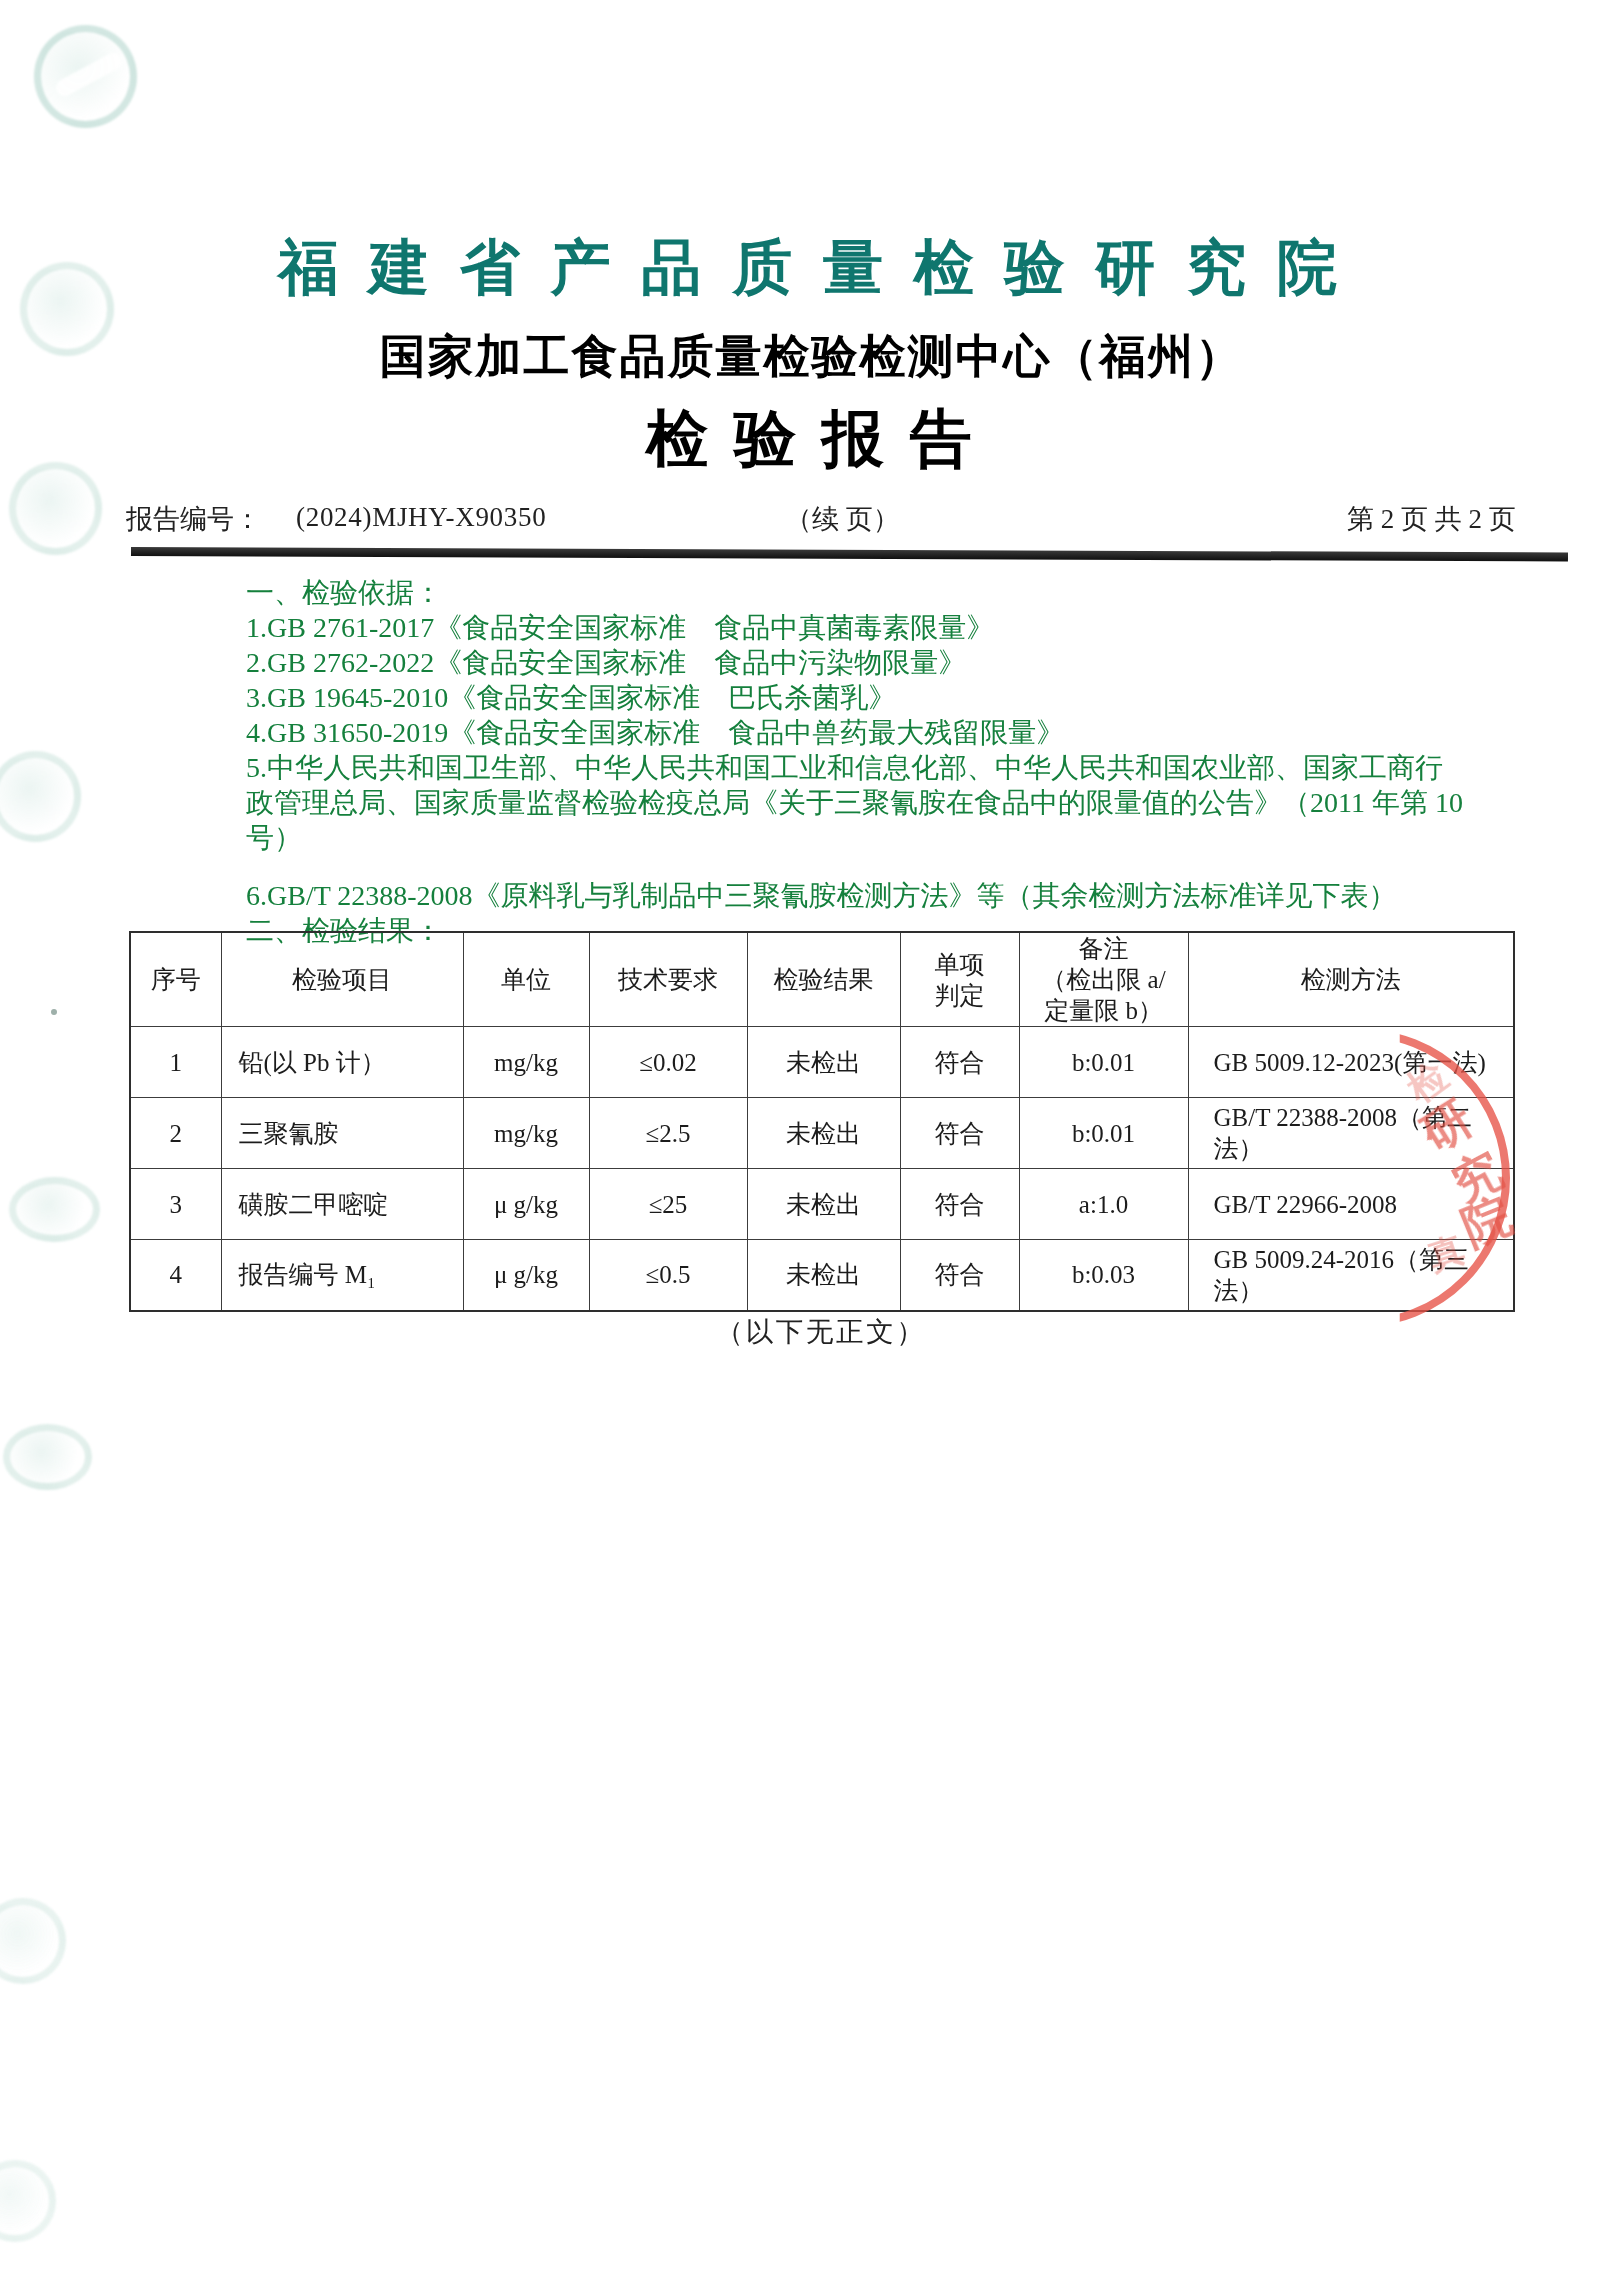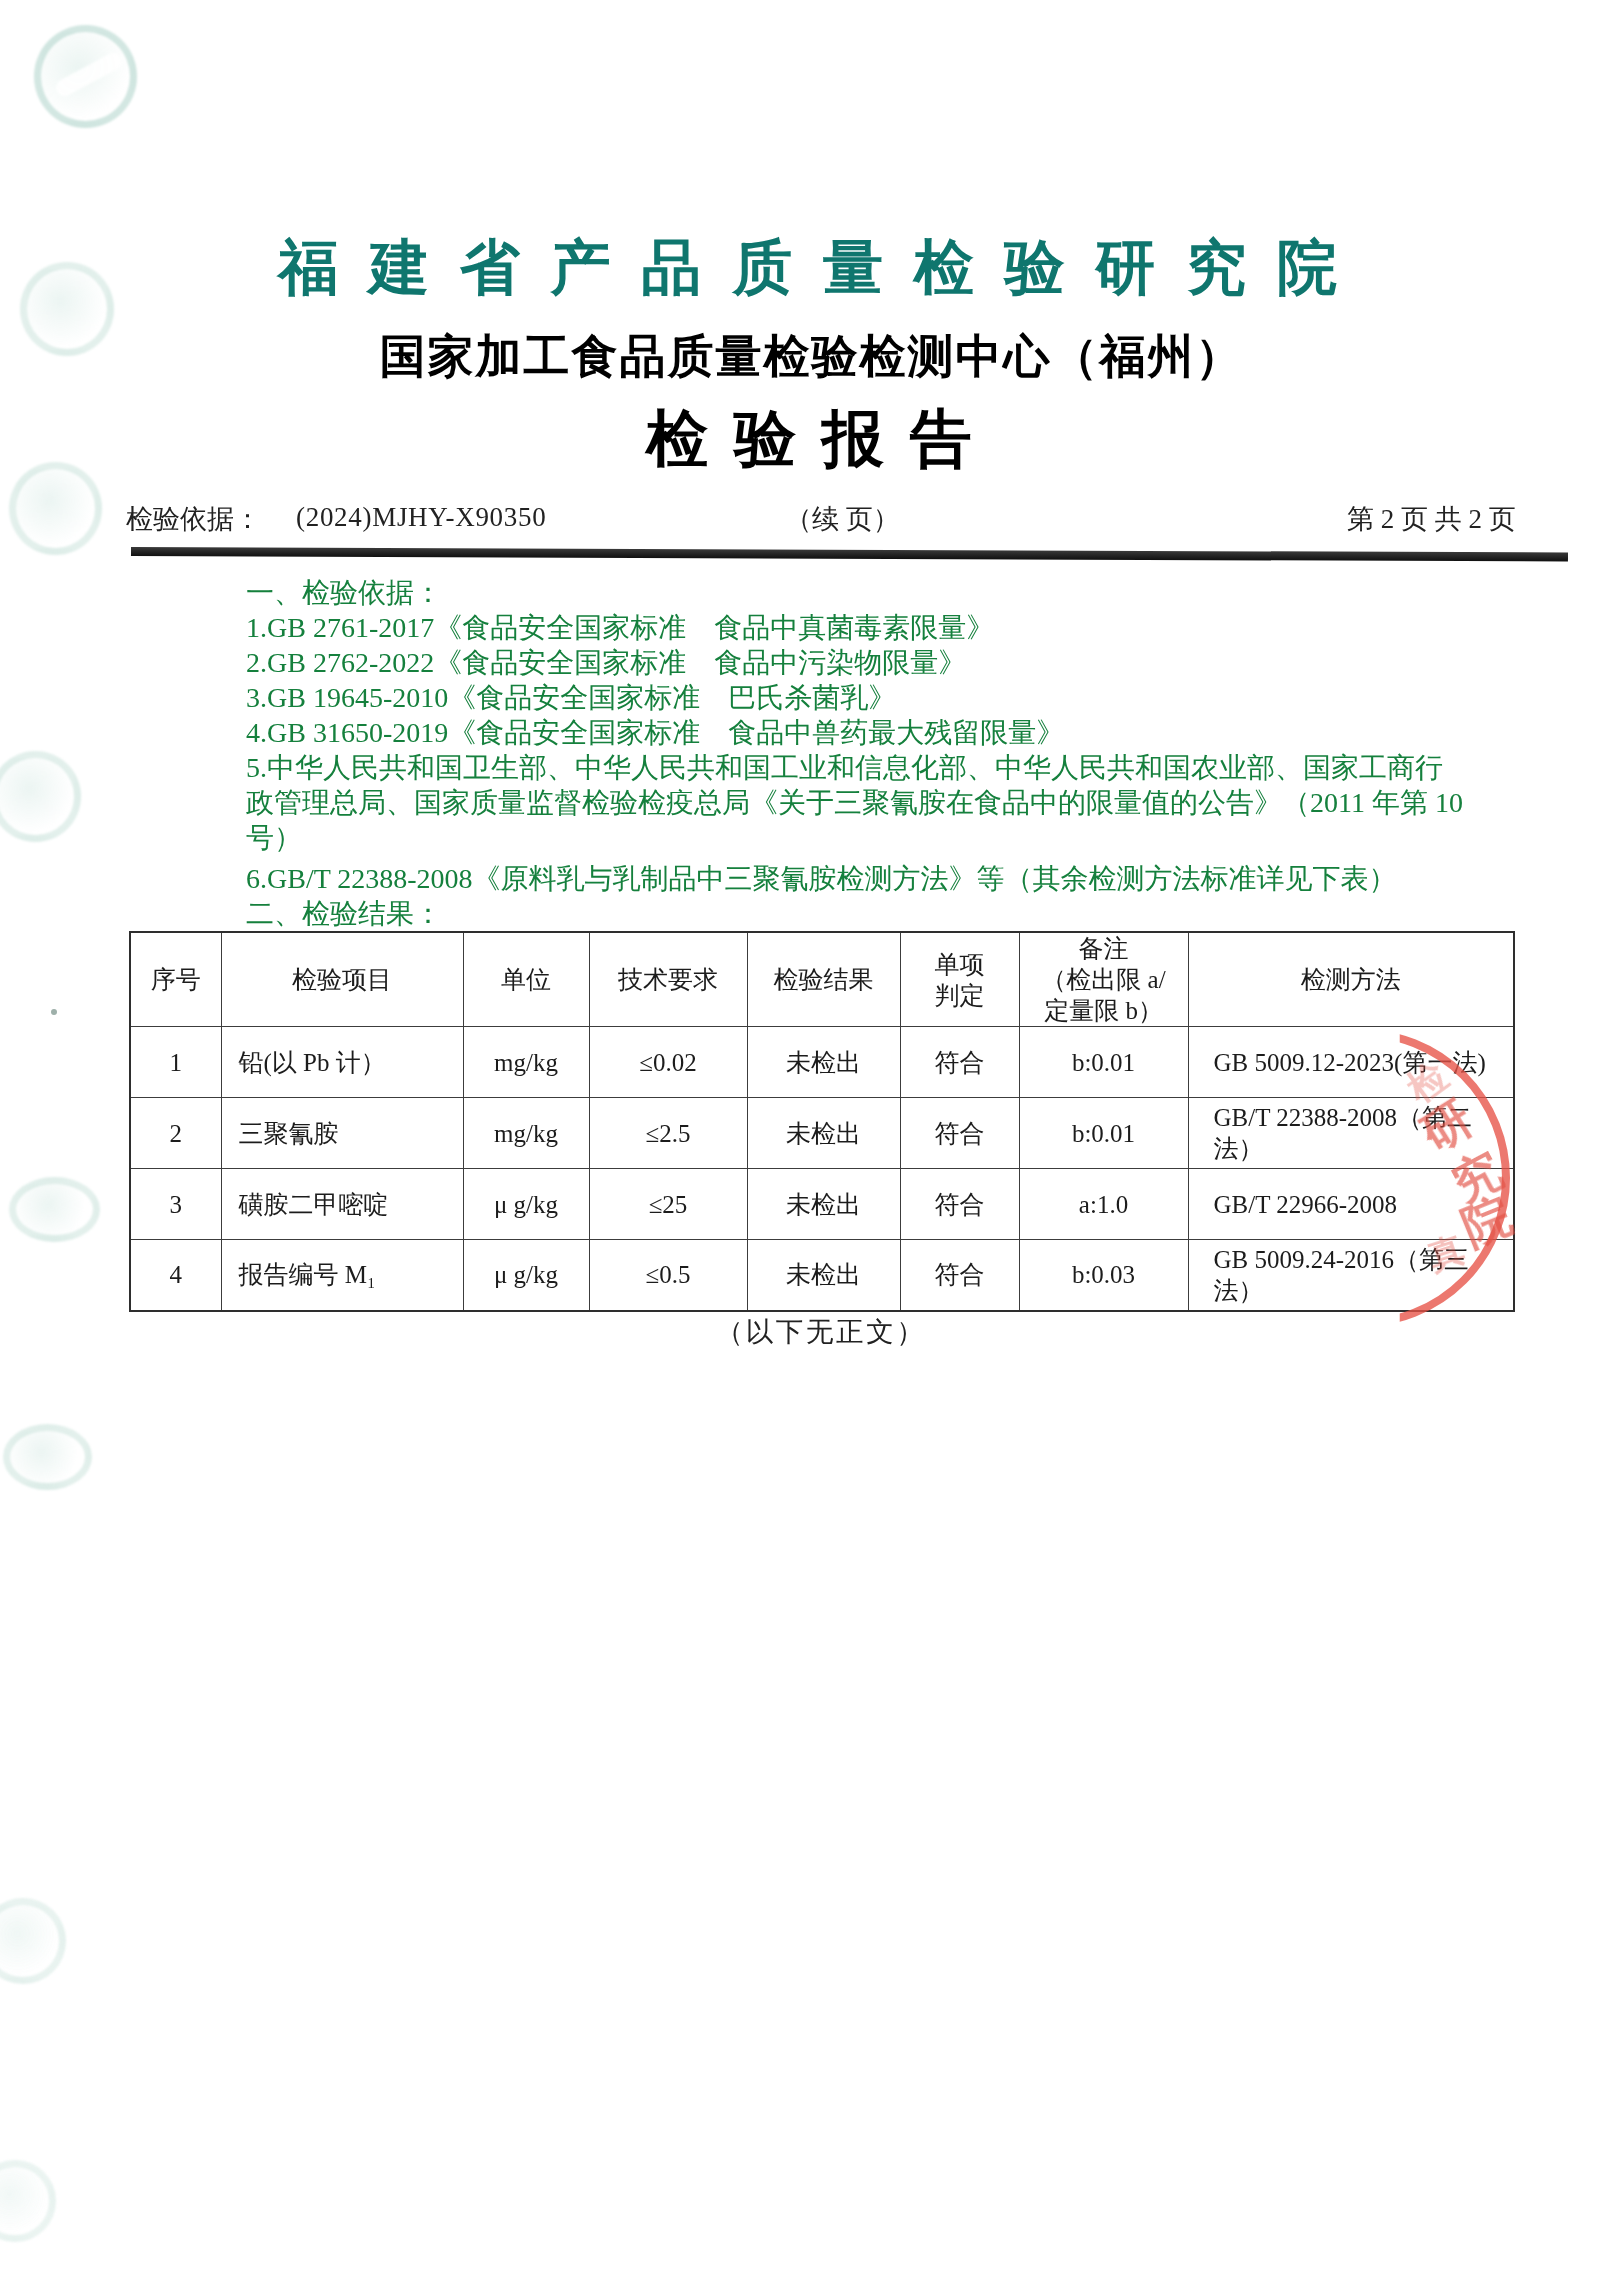--- a/index.html
+++ b/index.html
@@ -123,7 +123,7 @@
   <div class="report-title">检  验  报  告</div>
 
   <div class="meta">
-    <span class="label">检验依据：</span>
+    <span class="label">报告编号：</span>
     <span class="repno">(2024)MJHY-X90350</span>
     <span class="cont">（续 页）</span>
     <span class="pages">第 2 页   共 2 页</span>

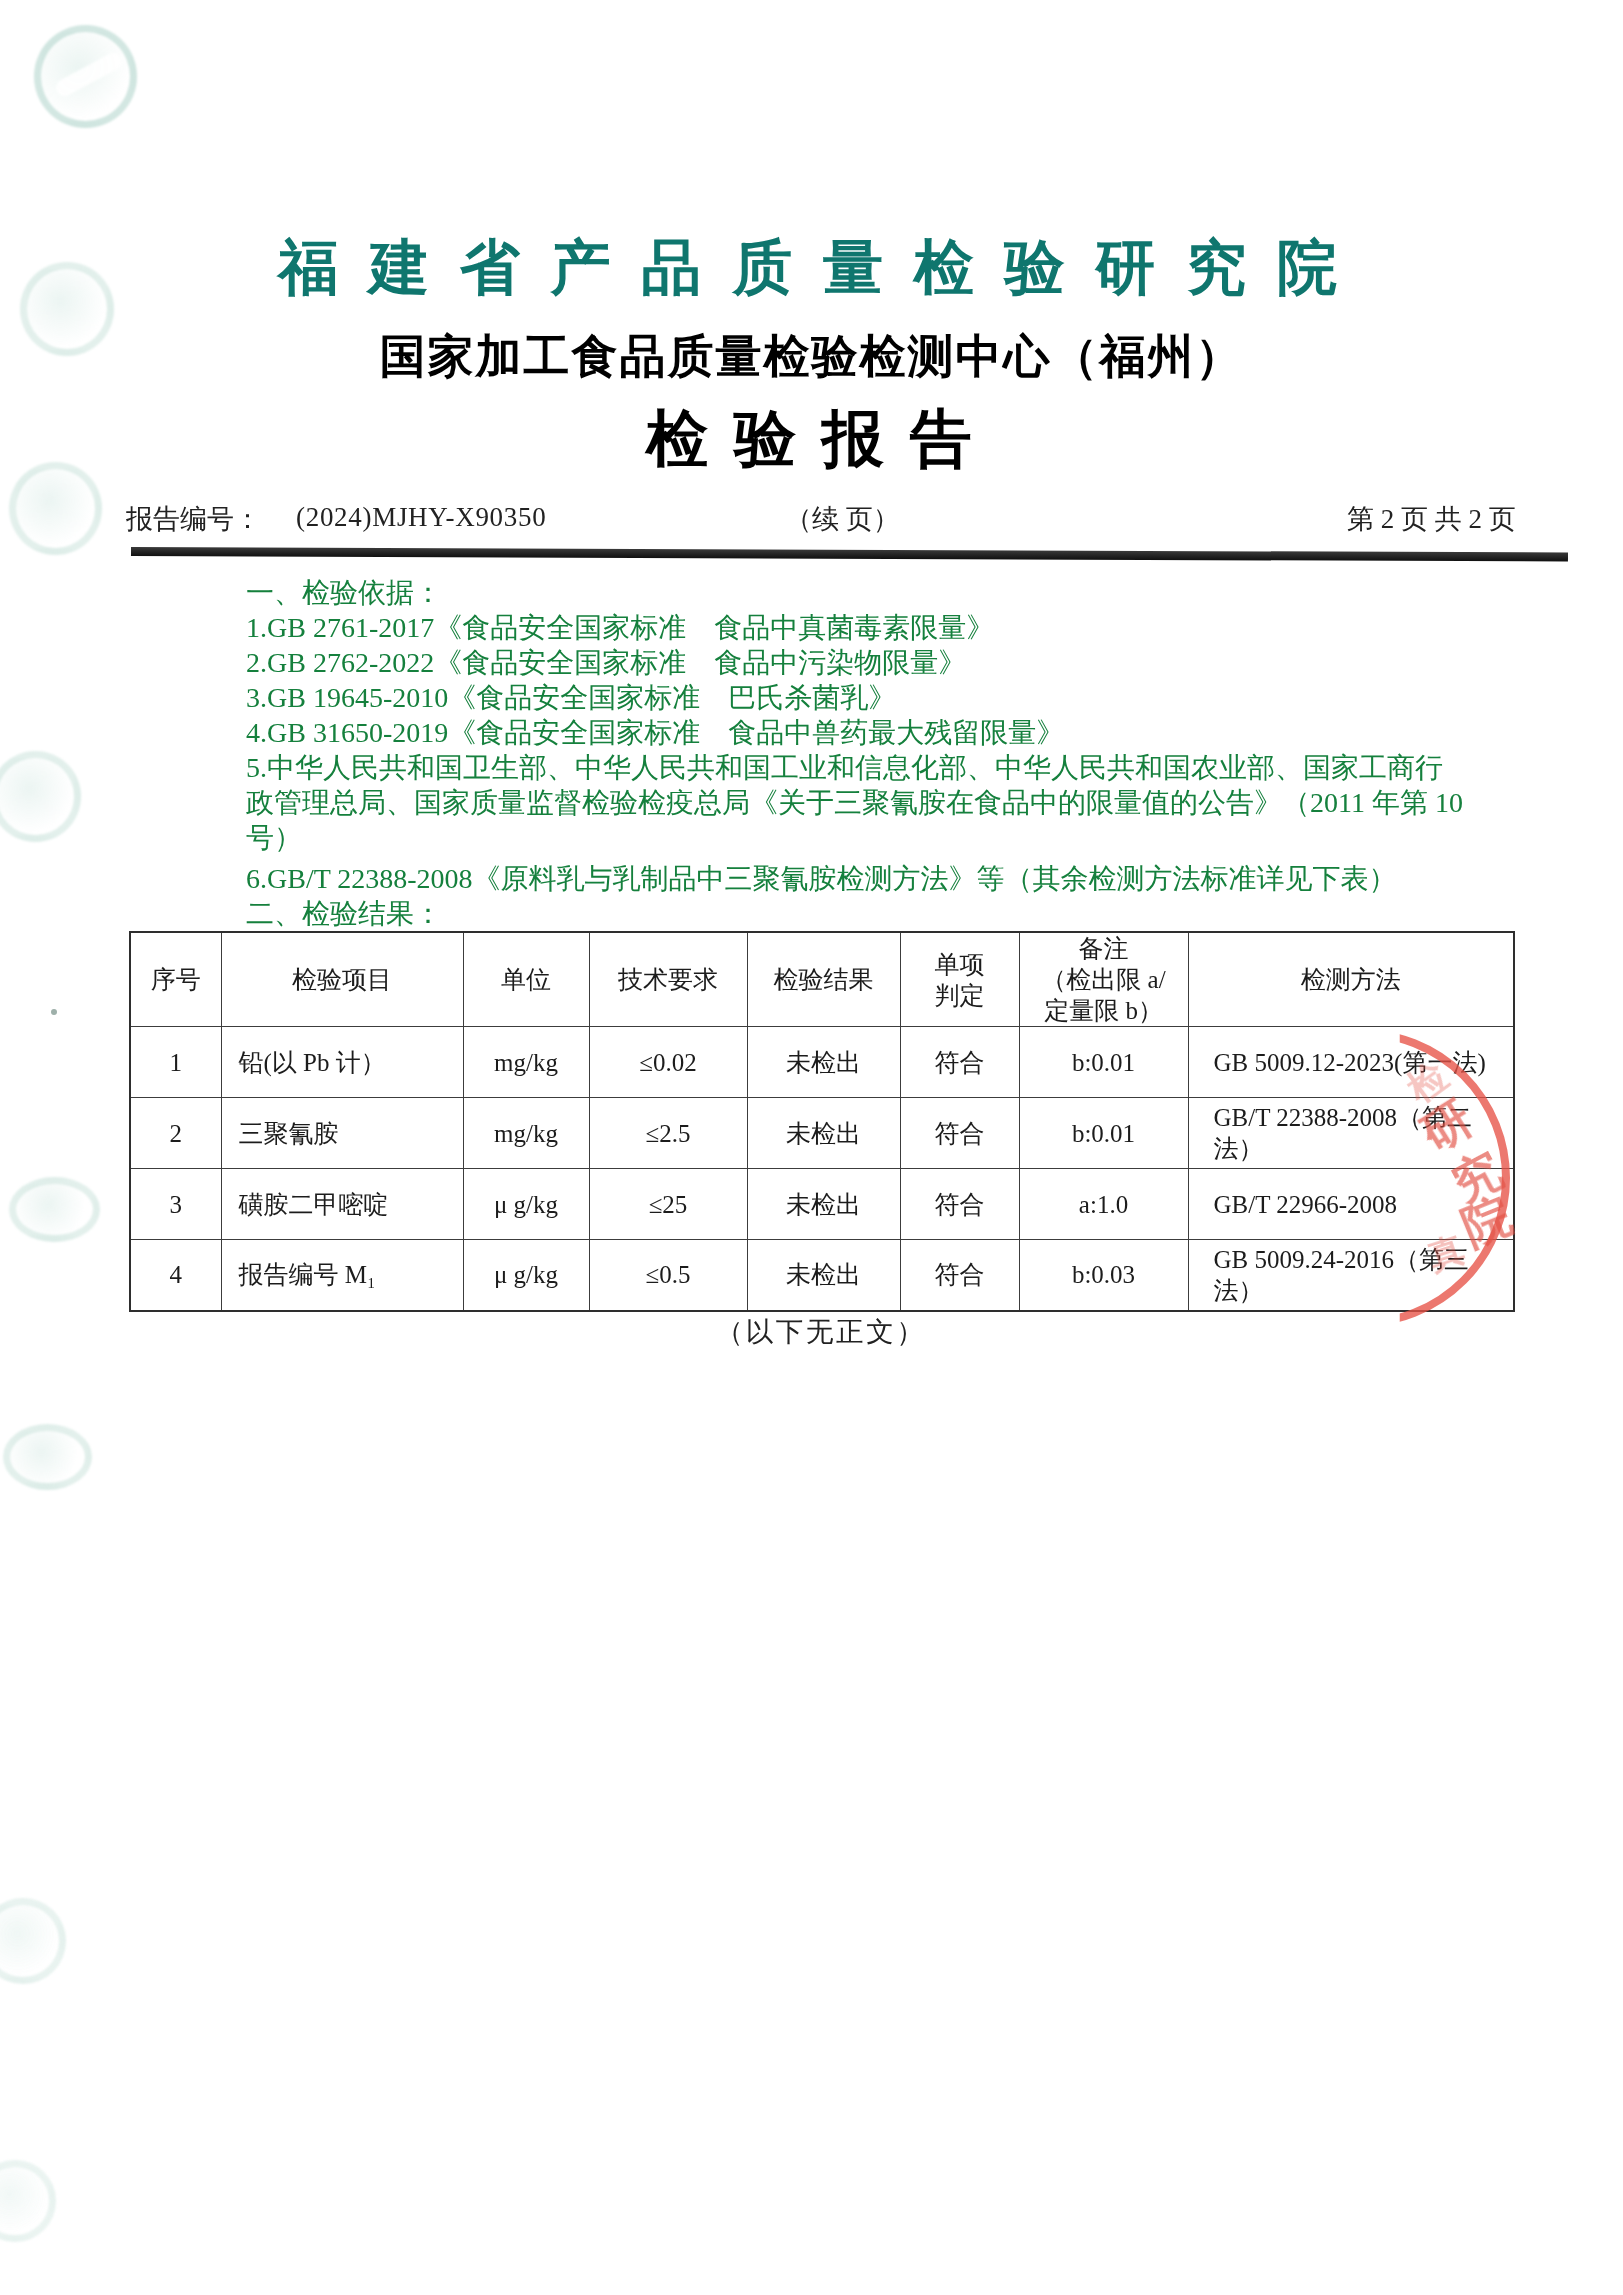--- a/index.html
+++ b/index.html
@@ -63,7 +63,7 @@
     font-size:28px;line-height:35px;color:#15803d;
   }
   .basis div{white-space:nowrap;}
-  .basis .gap{margin-top:6px;}
+  .basis .gap{margin-top:23px;}
   
   table.results{
     position:absolute;left:129px;top:931px;width:1384px;

